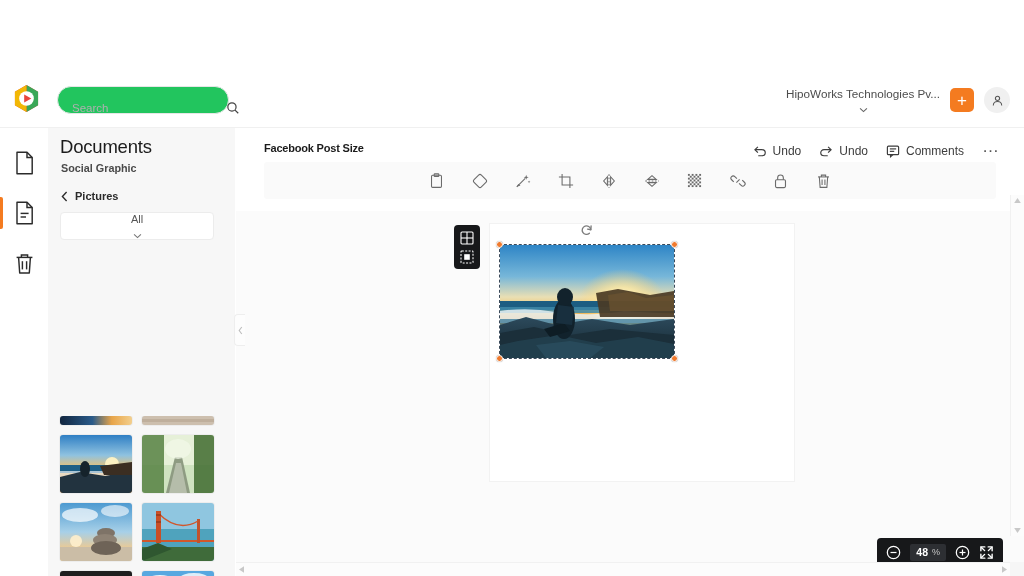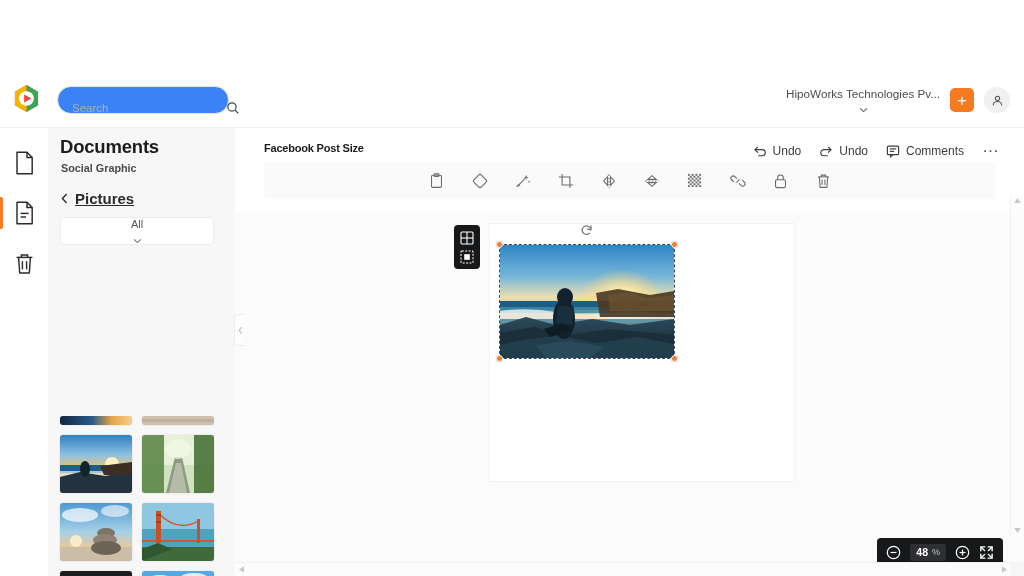--- a/index.html
+++ b/index.html
@@ -28,7 +28,7 @@
     position:absolute; left: 57px; top: 86px;
     width: 172px; height: 28px;
     border: 1px solid #e6e6e6; border-radius: 16px;
-    background: #3b82f6; display:flex; align-items:center;
+    background: #22c55e; display:flex; align-items:center;
     padding: 16px 10px 0 14px;
   }
   .search-box input {

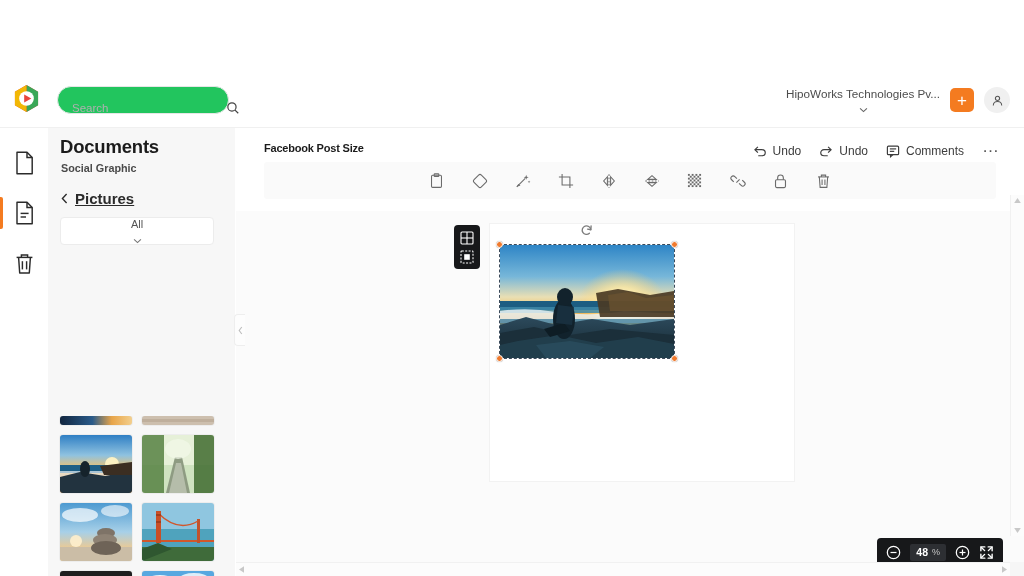--- a/index.html
+++ b/index.html
@@ -74,7 +74,7 @@
     position:absolute; top:128px; left:48px; width: 187px; height: 448px;
     background:#f7f7f7; overflow:hidden;
   }
-  .docs-title { font-size: 18.5px; font-weight: 700; color:#1c1c1c; margin: 8px 0 0 12px; letter-spacing:-0.2px;}
+  .docs-title { font-size: 18.5px; font-weight: 400; color:#1c1c1c; margin: 8px 0 0 12px; letter-spacing:-0.2px;}
   .docs-sub { font-size: 10.8px; color:#4a4a4a; margin: 4px 0 0 13px; font-weight:600;}
   .back-row { display:flex; align-items:center; gap:7px; margin: 16px 0 0 13px; cursor:pointer;}
   .back-row .lbl { font-size:15px; color:#2b2b2b; font-weight:600;text-decoration:underline; }

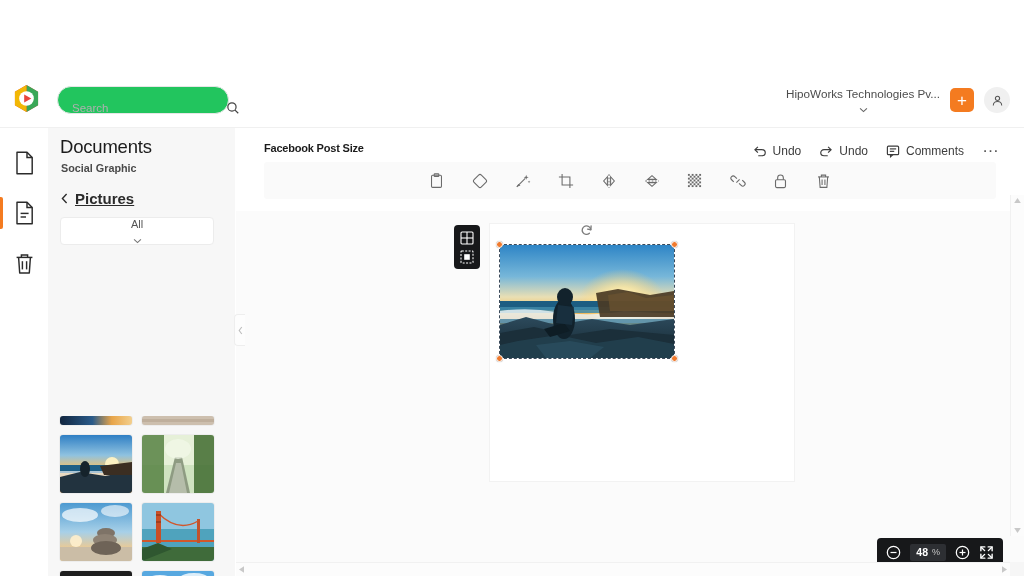--- a/index.html
+++ b/index.html
@@ -77,7 +77,7 @@
   .docs-title { font-size: 18.5px; font-weight: 400; color:#1c1c1c; margin: 8px 0 0 12px; letter-spacing:-0.2px;}
   .docs-sub { font-size: 10.8px; color:#4a4a4a; margin: 4px 0 0 13px; font-weight:600;}
   .back-row { display:flex; align-items:center; gap:7px; margin: 16px 0 0 13px; cursor:pointer;}
-  .back-row .lbl { font-size:15px; color:#2b2b2b; font-weight:600;text-decoration:underline; }
+  .back-row .lbl { font-size:11px; color:#2b2b2b; font-weight:600; }
   .pic-search {
     margin: 12px 0 0 12px; width: 154px; height: 26px; background:#fff;
     border:1px solid #ececec; border-radius:4px; display:flex; align-items:center;

